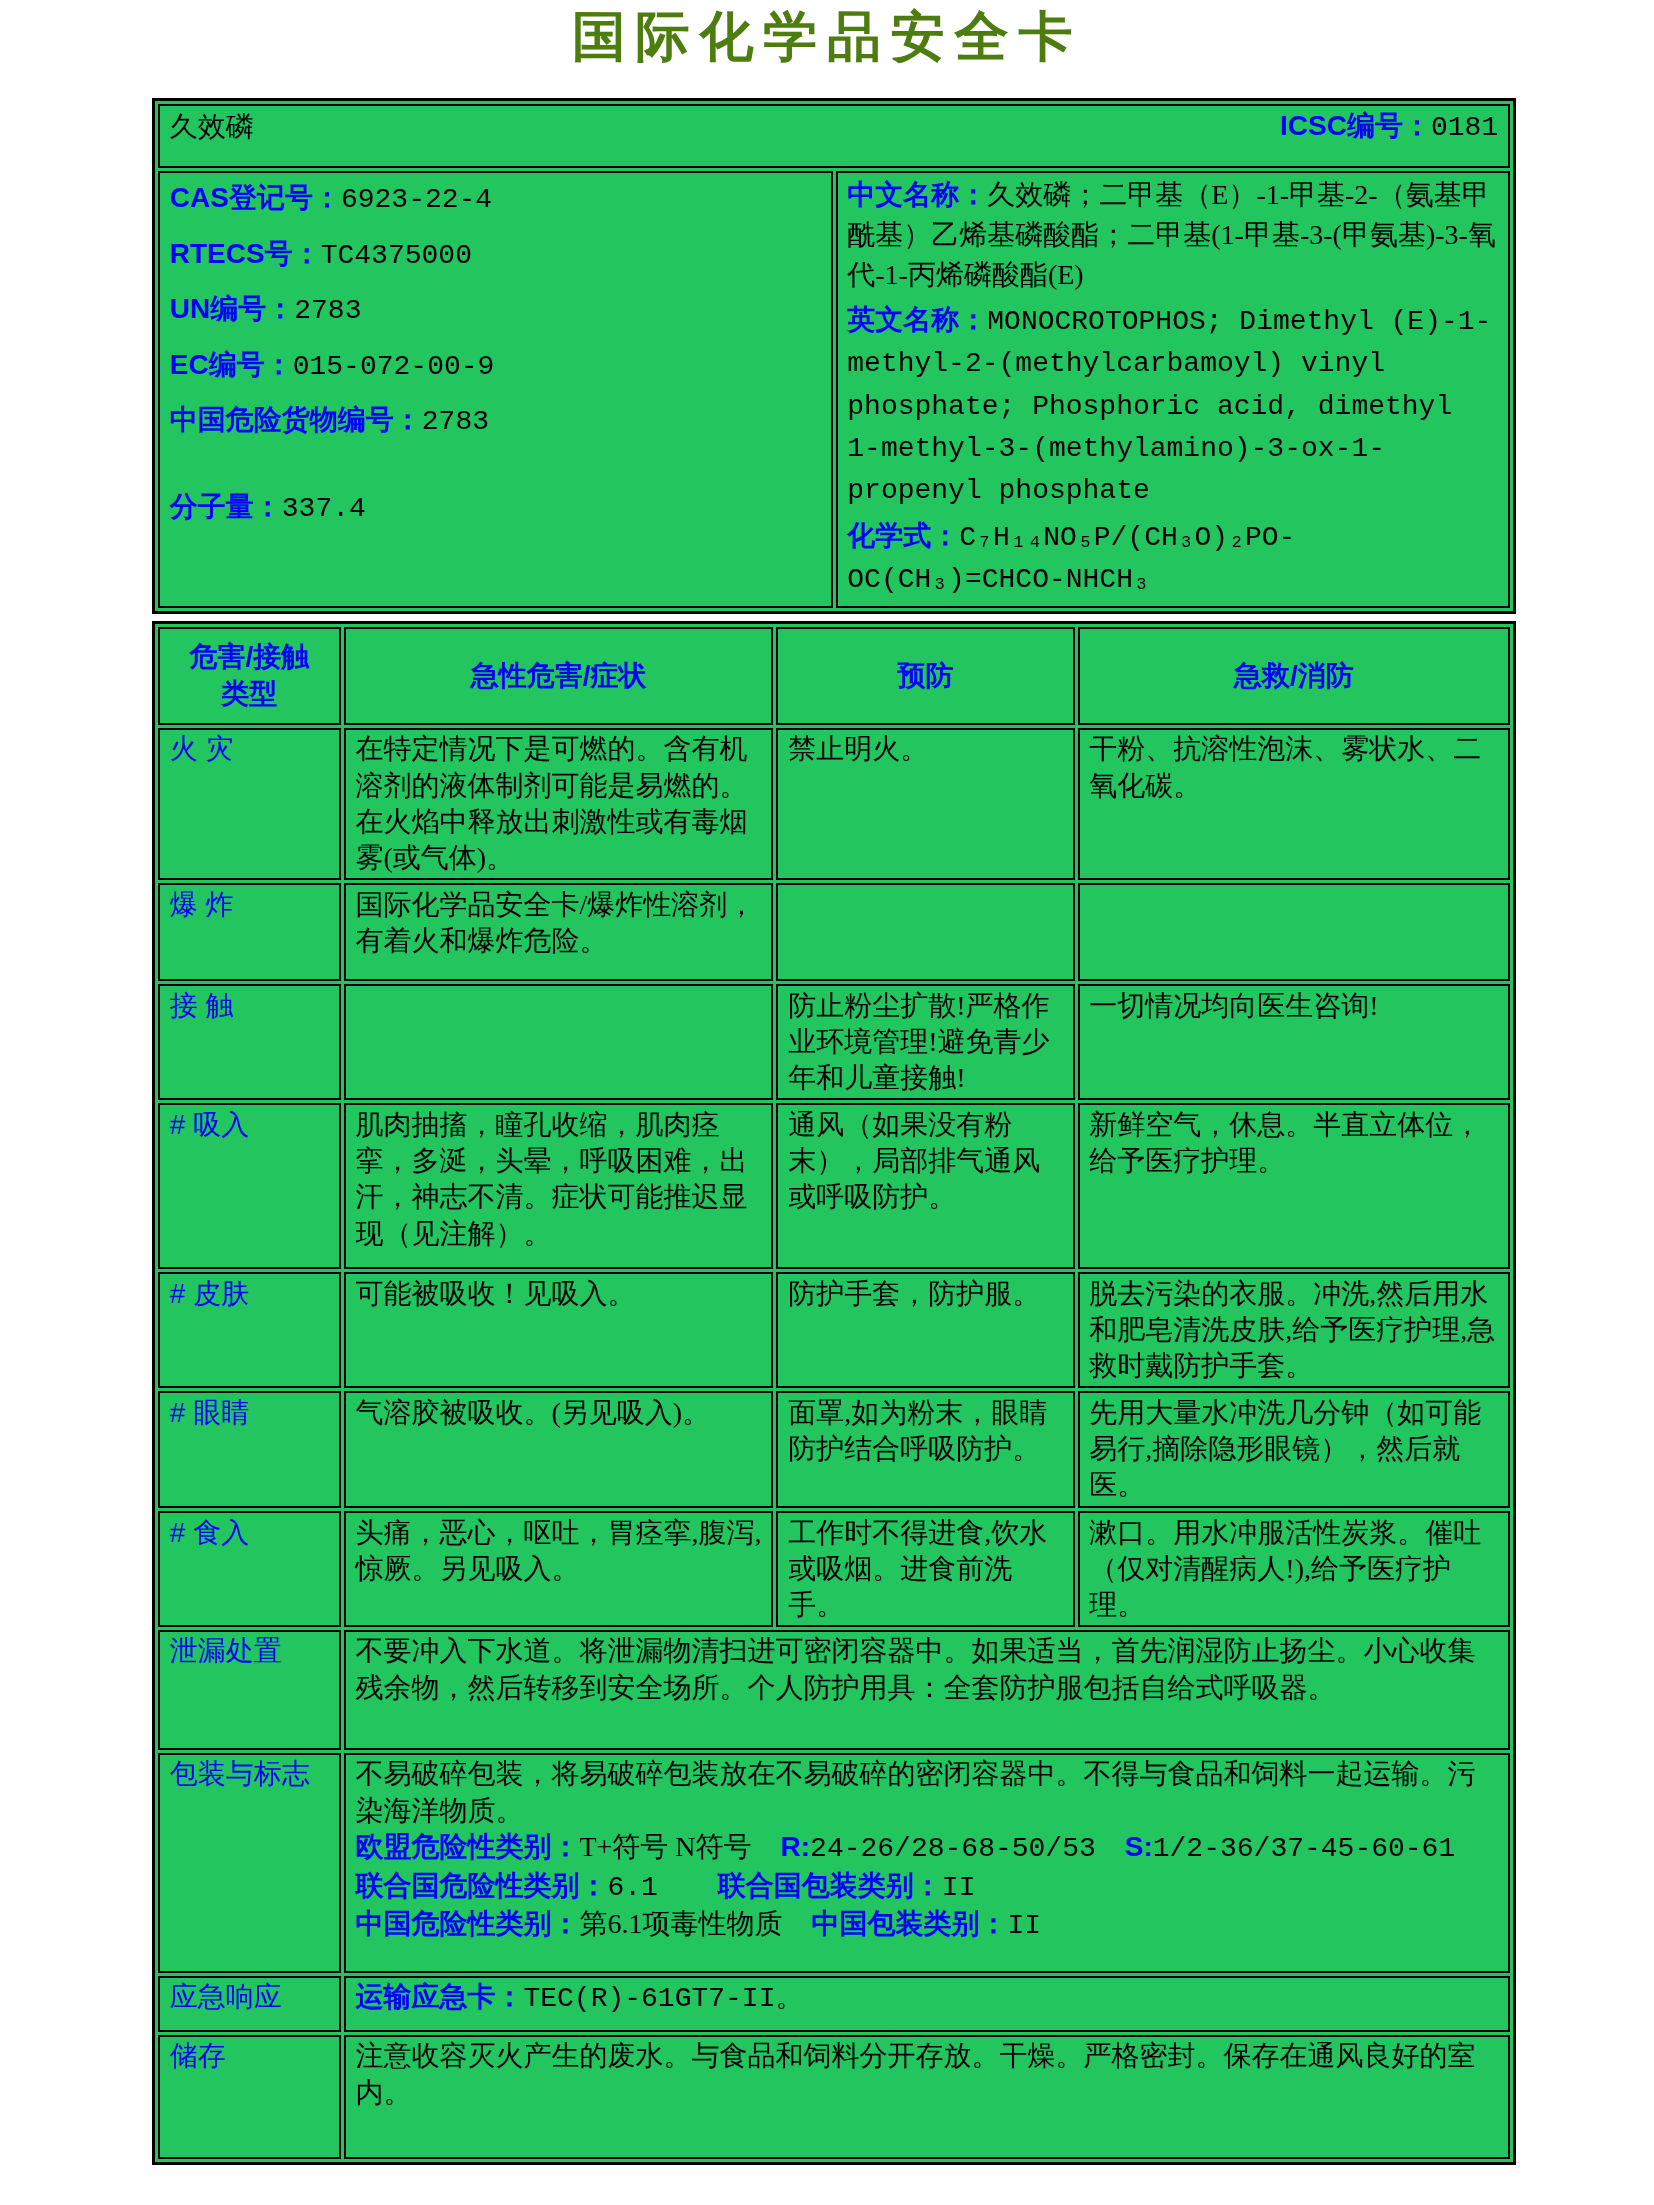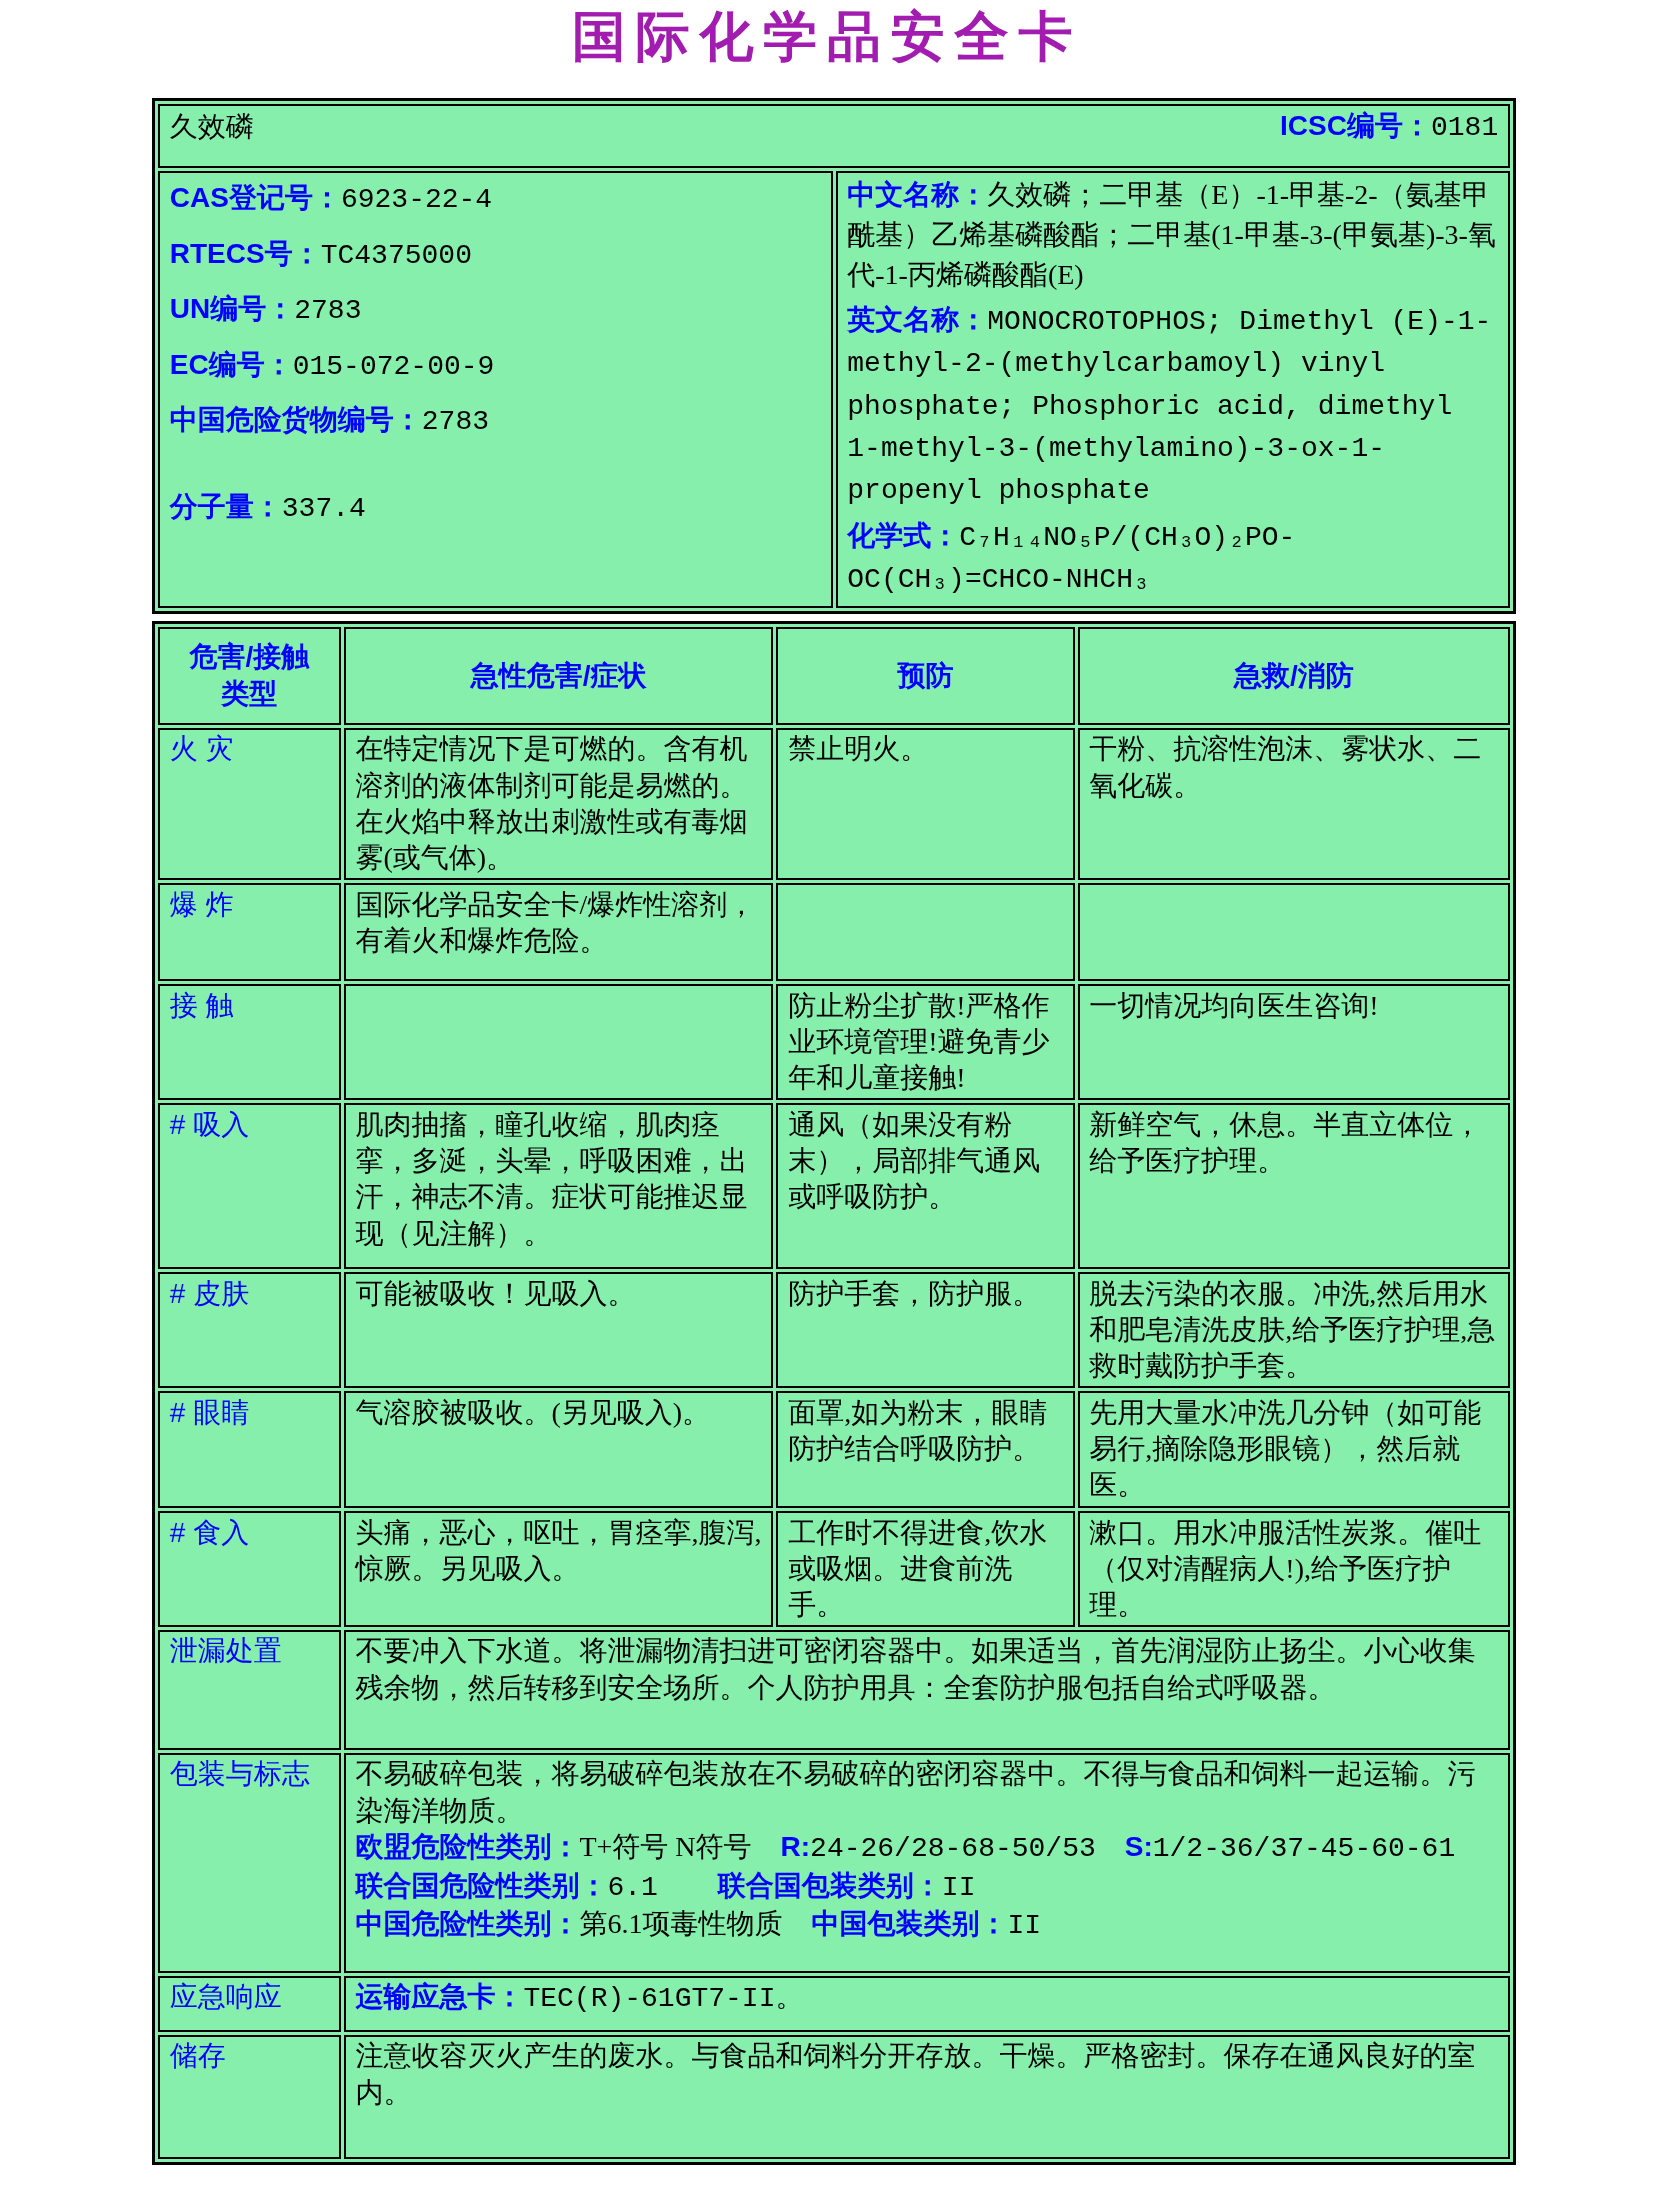--- a/index.html
+++ b/index.html
@@ -14,7 +14,7 @@
   .page-title {
     margin: 7px 0 0 0;
     text-align: center;
-    color: #a21caf;
+    color: #4d7c0f;
     font-family: "Liberation Sans", "DejaVu Sans", sans-serif;
     font-weight: bold;
     font-size: 54px;

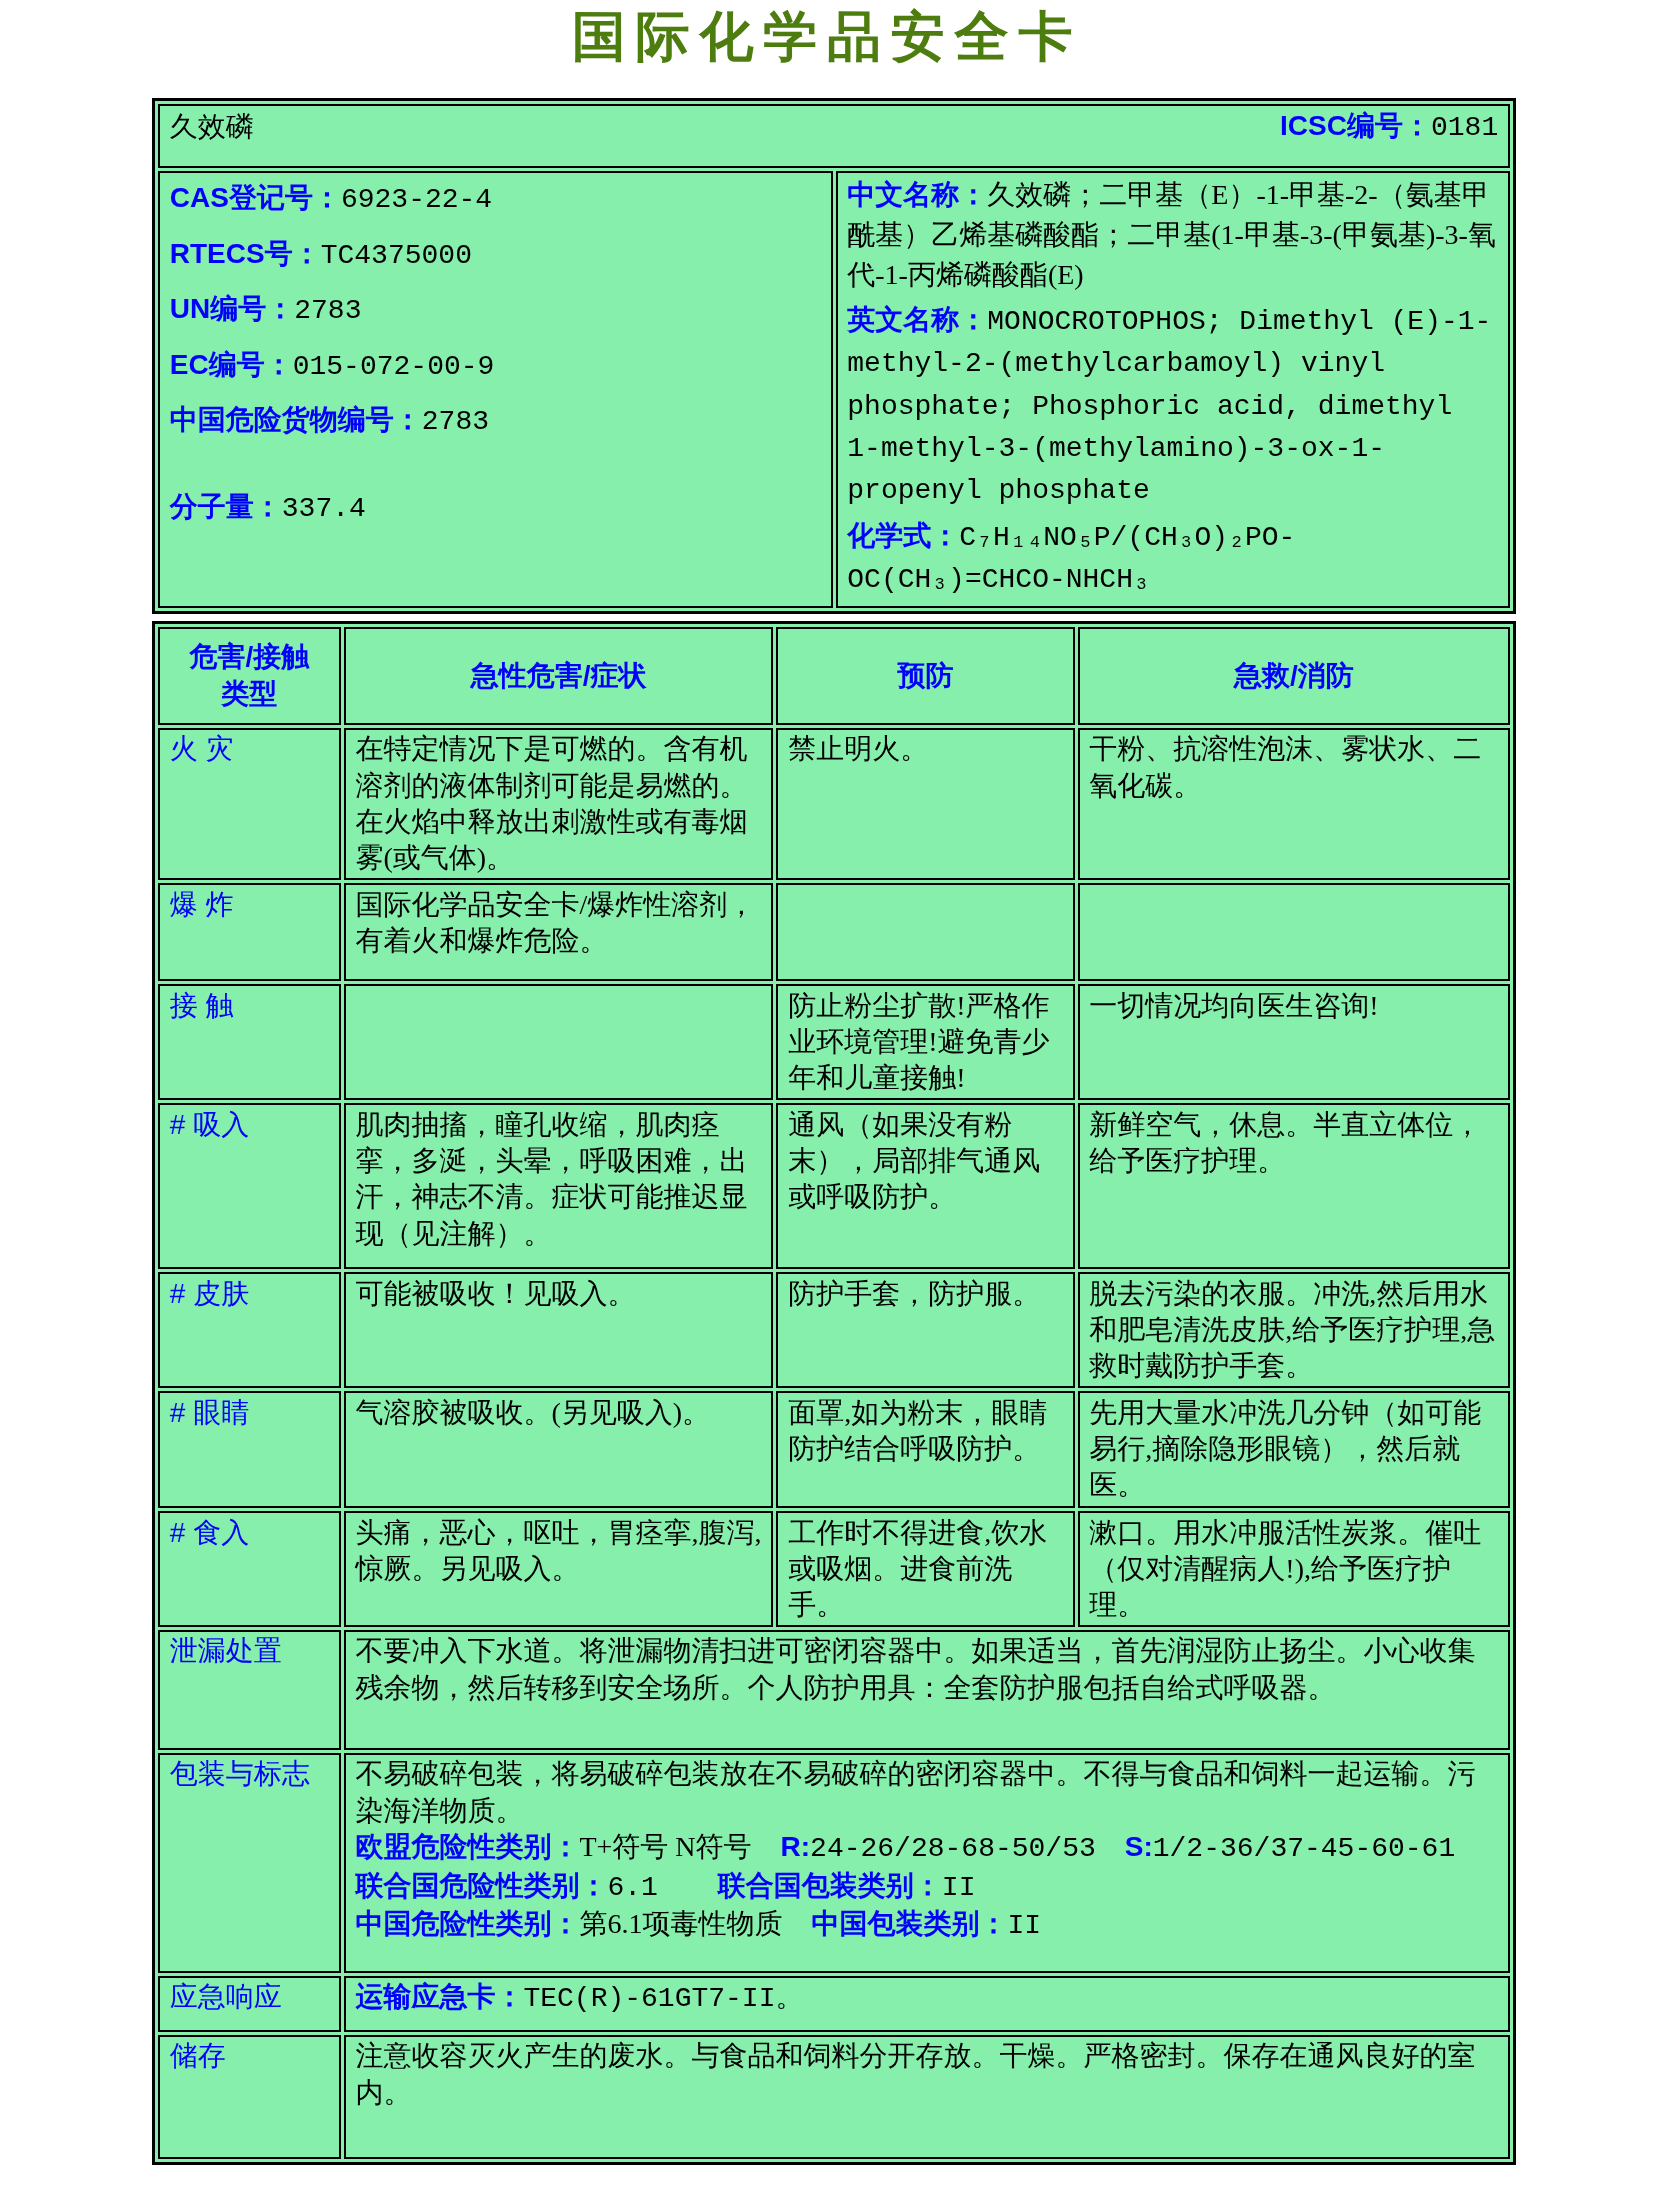--- a/index.html
+++ b/index.html
@@ -26,7 +26,7 @@
     border-collapse: separate;
     border-spacing: 3.5px;
     border: 3.5px solid #000;
-    background: #86efac;
+    background: #22c55e;
     table-layout: fixed;
     width: 1364px;
     margin-left: 152px;

